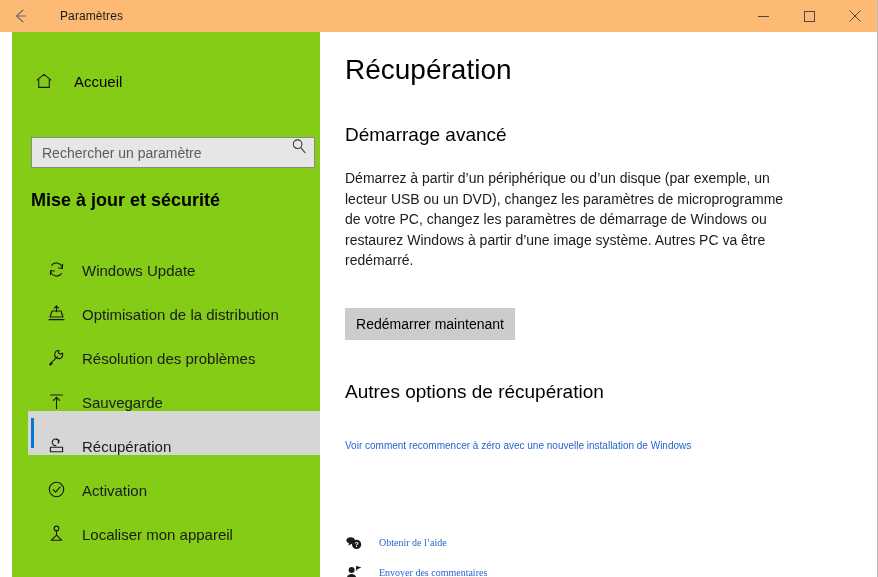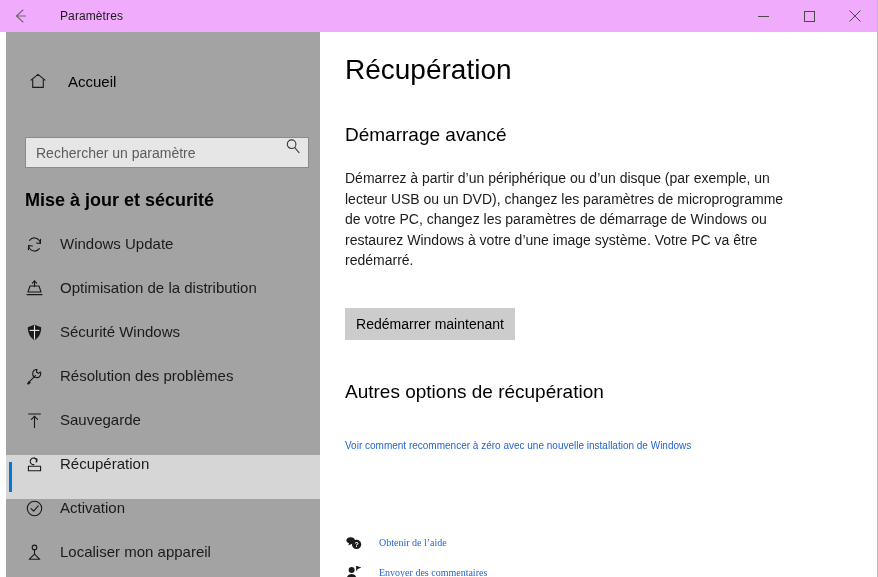--- a/index.html
+++ b/index.html
@@ -31,7 +31,7 @@
     top: 0; left: 0;
     width: 878px;
     height: 32px;
-    background: #f0abfc;
+    background: #fdba74;
     display: flex;
     align-items: center;
   }

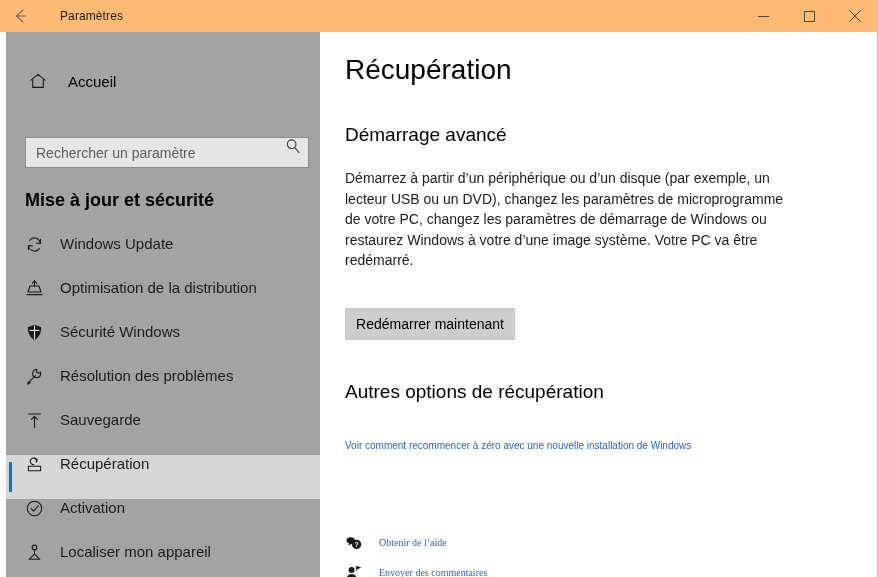--- a/index.html
+++ b/index.html
@@ -71,10 +71,10 @@
   .sidebar {
     position: absolute;
     top: 32px;
-    left: 6px;
+    left: 12px;
     width: 320px;
     height: 545px;
-    background: #a3a3a3;
+    background: #84cc16;
   }
   .home-row {
     position: absolute;

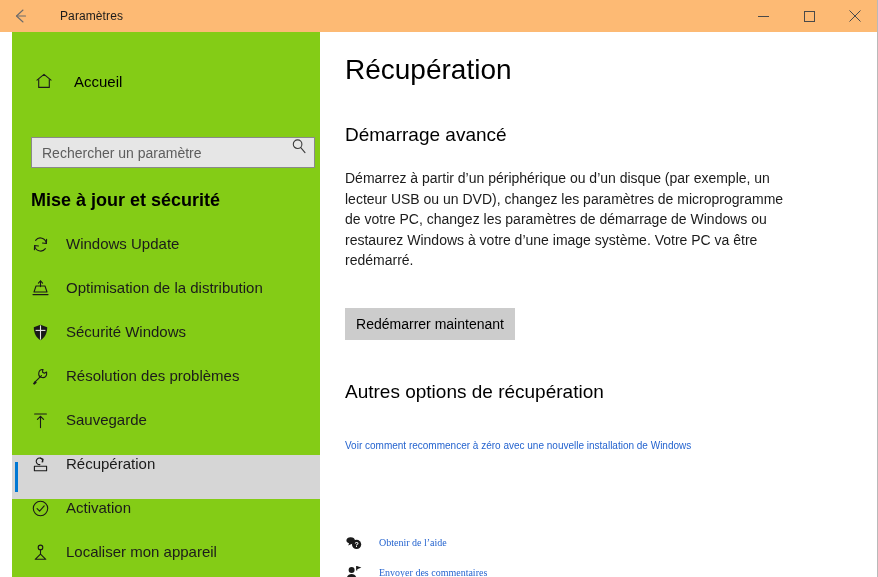--- a/index.html
+++ b/index.html
@@ -415,7 +415,7 @@
 
     <div class="h2 advanced">Démarrage avancé</div>
 
-    <div class="body-text">Démarrez à partir d’un périphérique ou d’un disque (par exemple, un lecteur USB ou un DVD), changez les paramètres de microprogramme de votre PC, changez les paramètres de démarrage de Windows ou restaurez Windows à votre d’une image système. Votre PC va être redémarré.</div>
+    <div class="body-text">Démarrez à partir d’un périphérique ou d’un disque (par exemple, un lecteur USB ou un DVD), changez les paramètres de microprogramme de votre PC, changez les paramètres de démarrage de Windows ou restaurez Windows à partir d’une image système. Autres PC va être redémarré.</div>
 
     <button class="restart-btn">Redémarrer maintenant</button>
 

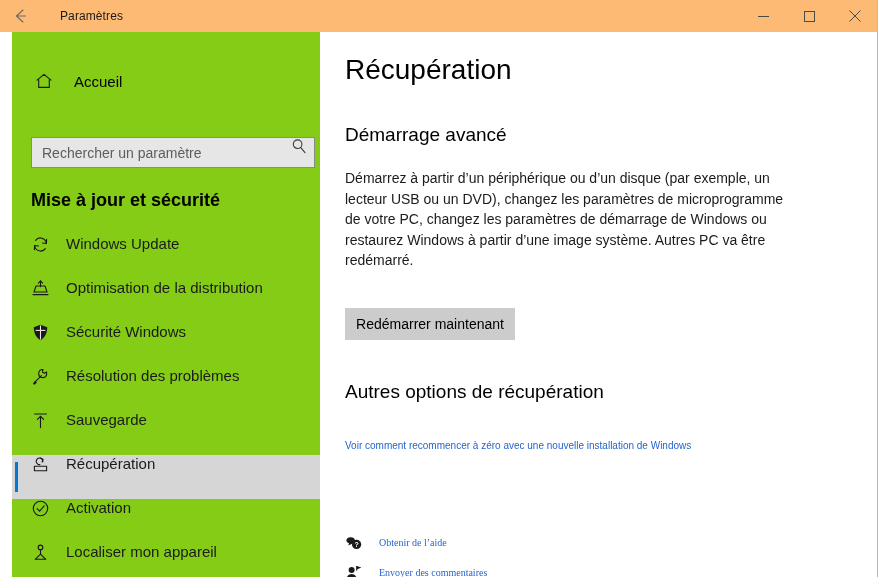--- a/index.html
+++ b/index.html
@@ -147,8 +147,9 @@
     position: relative;
     height: 44px;
     display: flex;
-    align-items: flex-start;
+    align-items: flex-end;
     box-sizing: border-box;
+    margin-left: 16px;
   }
   .nav-item.selected { background: #d6d6d6; }
   .nav-item.selected::before {

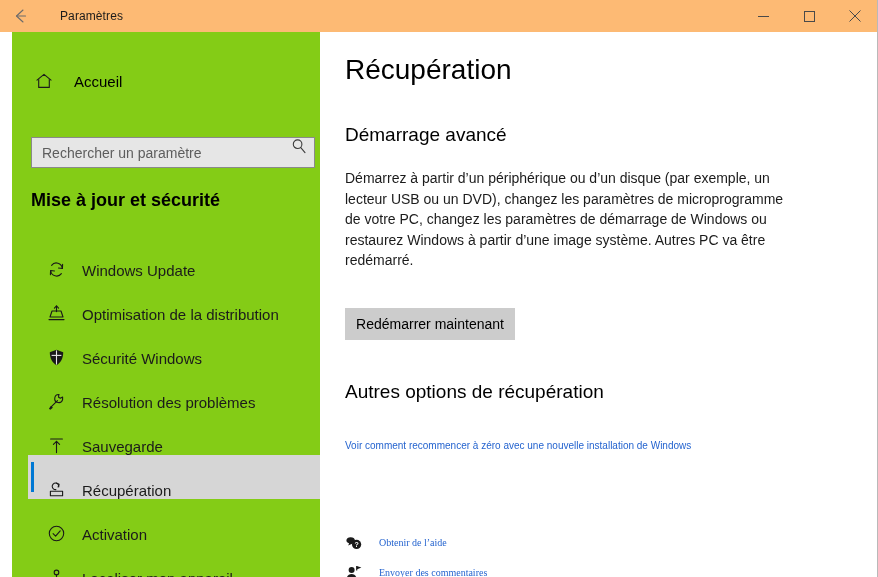--- a/index.html
+++ b/index.html
@@ -341,17 +341,6 @@
         <span class="nav-label">Optimisation de la distribution</span>
       </div>
 
-      <div class="nav-item">
-        <span class="nav-icon">
-          <svg width="19" height="19" viewBox="0 0 19 19">
-            <path d="M9.5 1.8 L16.2 4.3 C16.2 10.4 13.6 15 9.5 17.2 C5.4 15 2.8 10.4 2.8 4.3 Z" fill="currentColor"></path>
-            <path d="M9.5 1.8 L9.5 17.2 C5.4 15 2.8 10.4 2.8 4.3 Z" fill="#e6e6e6" opacity="0"></path>
-            <path d="M4.6 7.4 H14.4" stroke="#e6e6e6" stroke-width="1.1"></path>
-            <path d="M9.5 2.4 V16.6" stroke="#e6e6e6" stroke-width="1.1"></path>
-          </svg>
-        </span>
-        <span class="nav-label">Sécurité Windows</span>
-      </div>
 
       <div class="nav-item">
         <span class="nav-icon">

